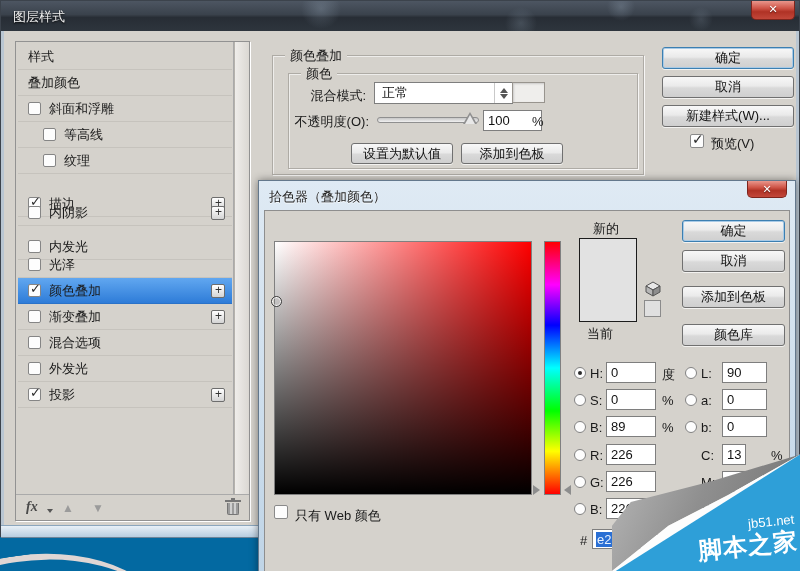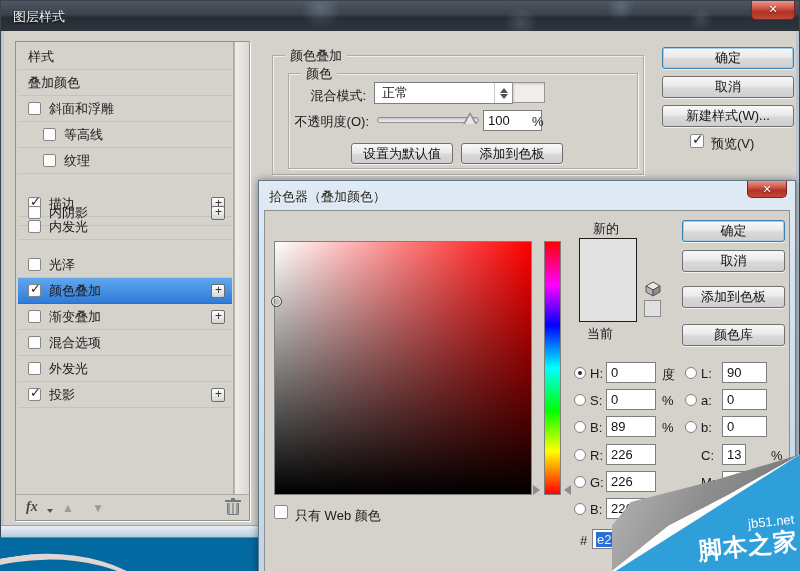--- a/index.html
+++ b/index.html
@@ -140,7 +140,7 @@
               <span>内阴影</span>
               <span class="plus"></span>
             </div>
-          <div class="row" style="top:172px">
+          <div class="row" style="top:192px">
               <span class="cb"></span>
               <span>内发光</span>
             </div>

